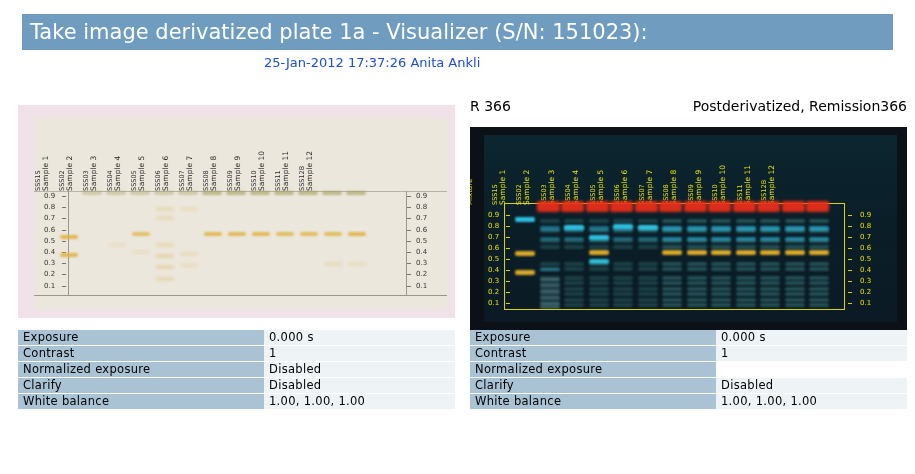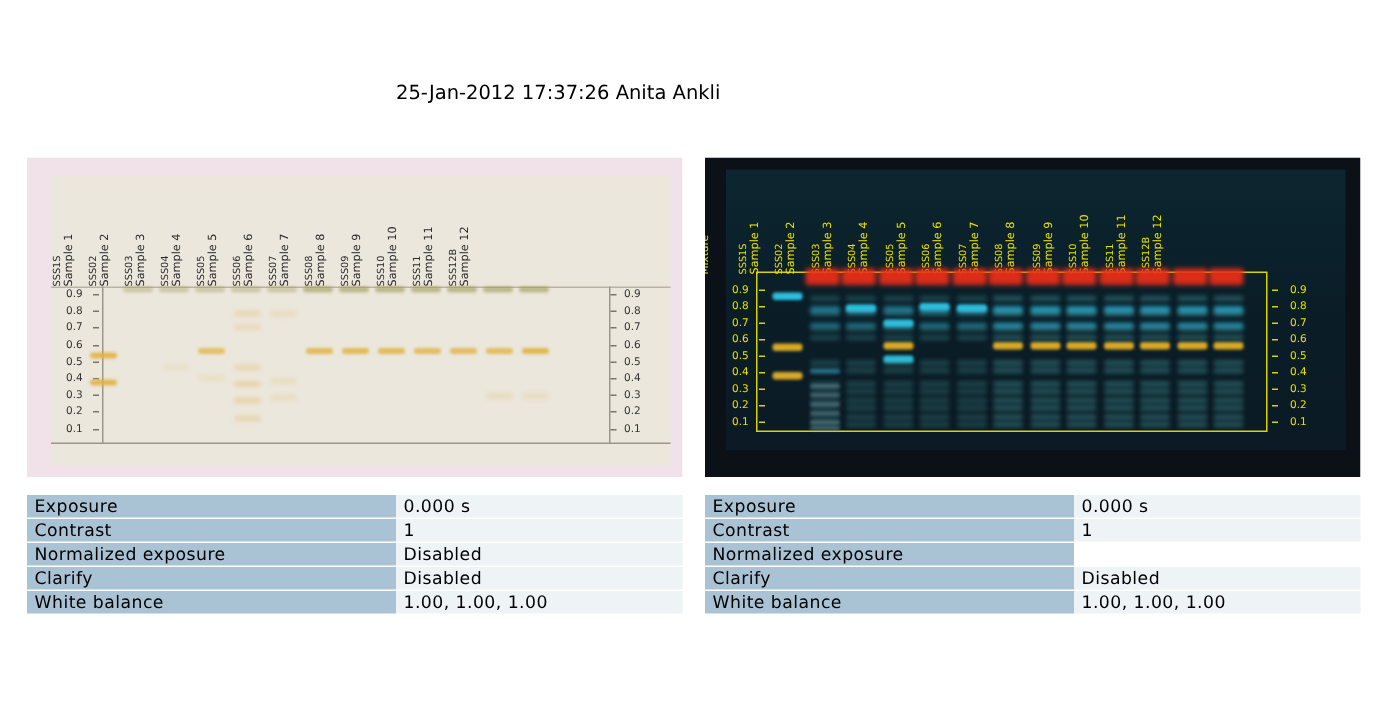--- a/index.html
+++ b/index.html
@@ -117,6 +117,7 @@
 
 <div class="page">
 
+  <div class="titlebar top">Take image derivatized plate 1a - Visualizer (S/N: 151023):</div>
 
   <div class="statusrow">
     <div class="status-stamp">25-Jan-2012 17:37:26 Anita Ankli</div>

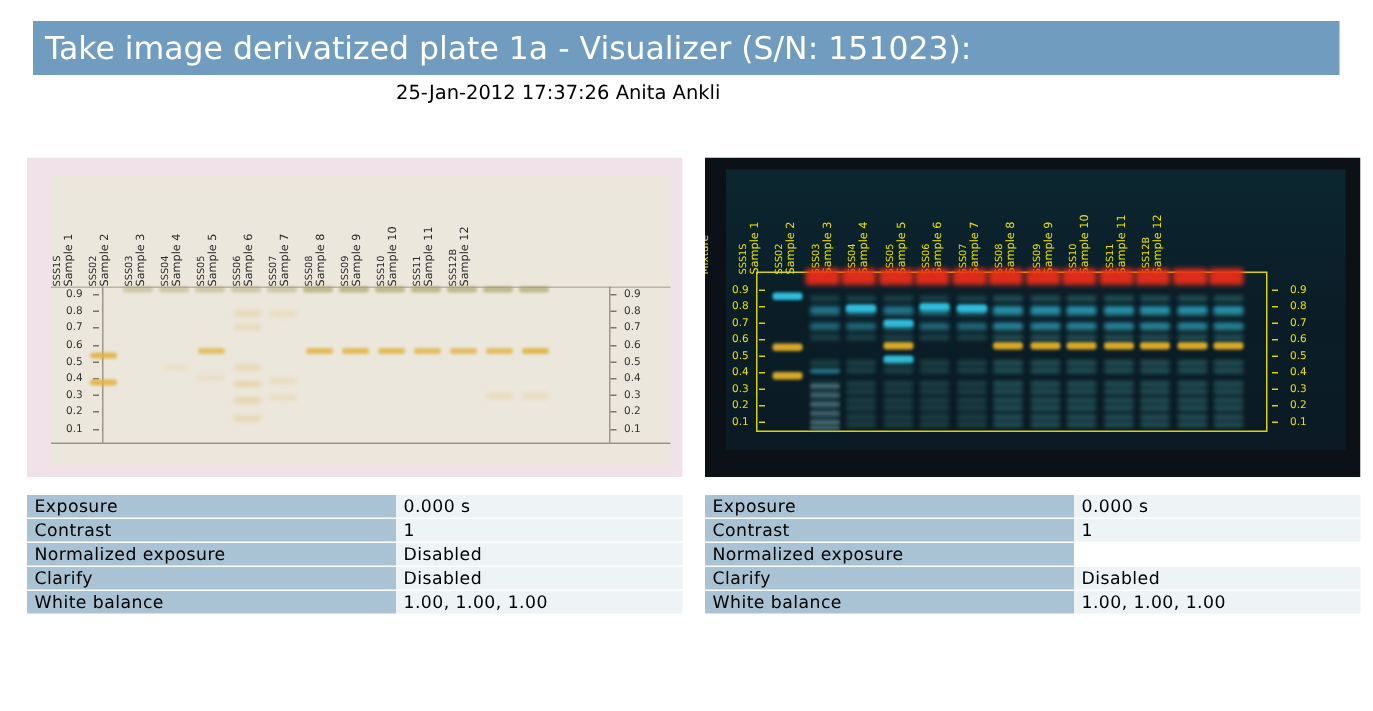--- a/index.html
+++ b/index.html
@@ -33,7 +33,7 @@
   }
   .status-stamp{
     position:absolute;left:238px;top:0;width:633px;height:19px;
-    background:#ffffff;color:#000000;
+    background:#ffffff;color:#1d4ed8;
     line-height:19px;padding-left:4px;box-sizing:border-box;
     white-space:nowrap;overflow:hidden;
   }

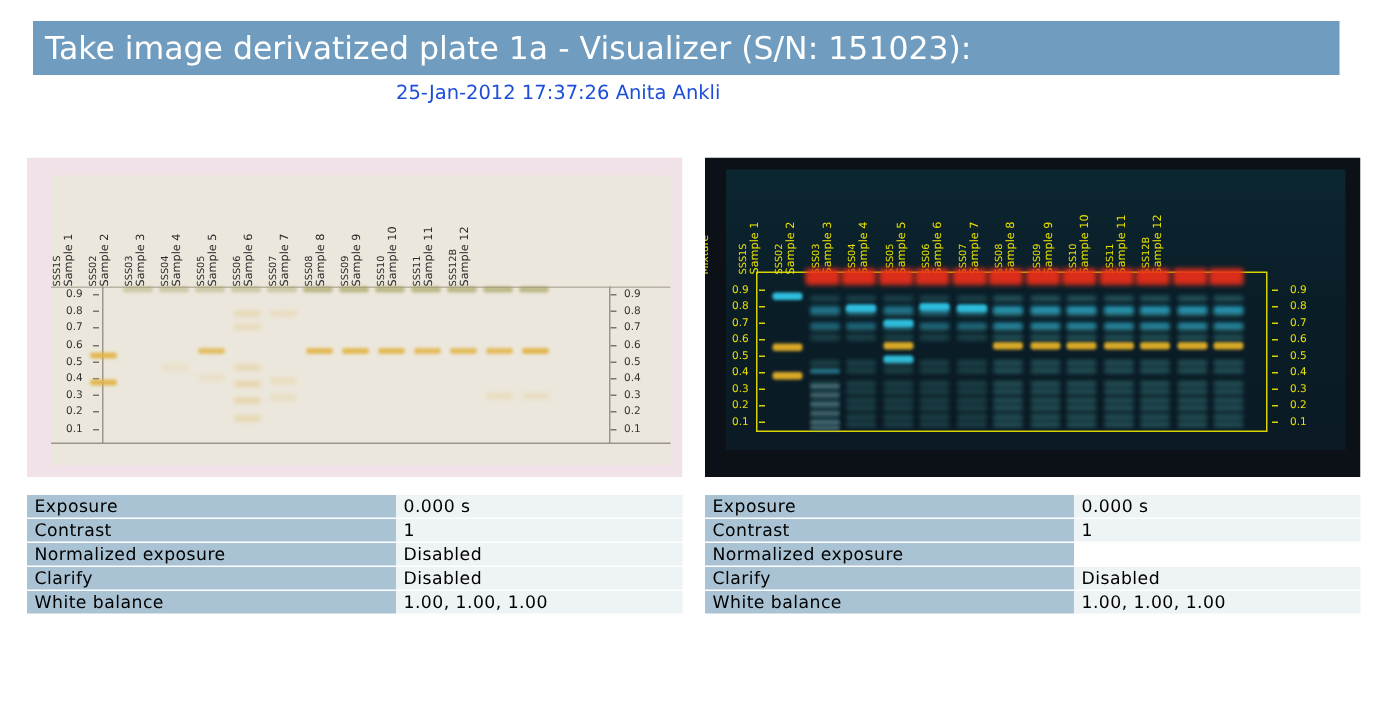--- a/index.html
+++ b/index.html
@@ -257,6 +257,10 @@
   </div>
 
   <div class="panel right">
+    <div class="panel-head">
+      <div class="panel-mode">R 366</div>
+      <div class="panel-desc">Postderivatized, Remission366</div>
+    </div>
     <div class="plate uv" id="plate-right">
       <div class="plate-inner">
         <div class="uv-bg"></div>

